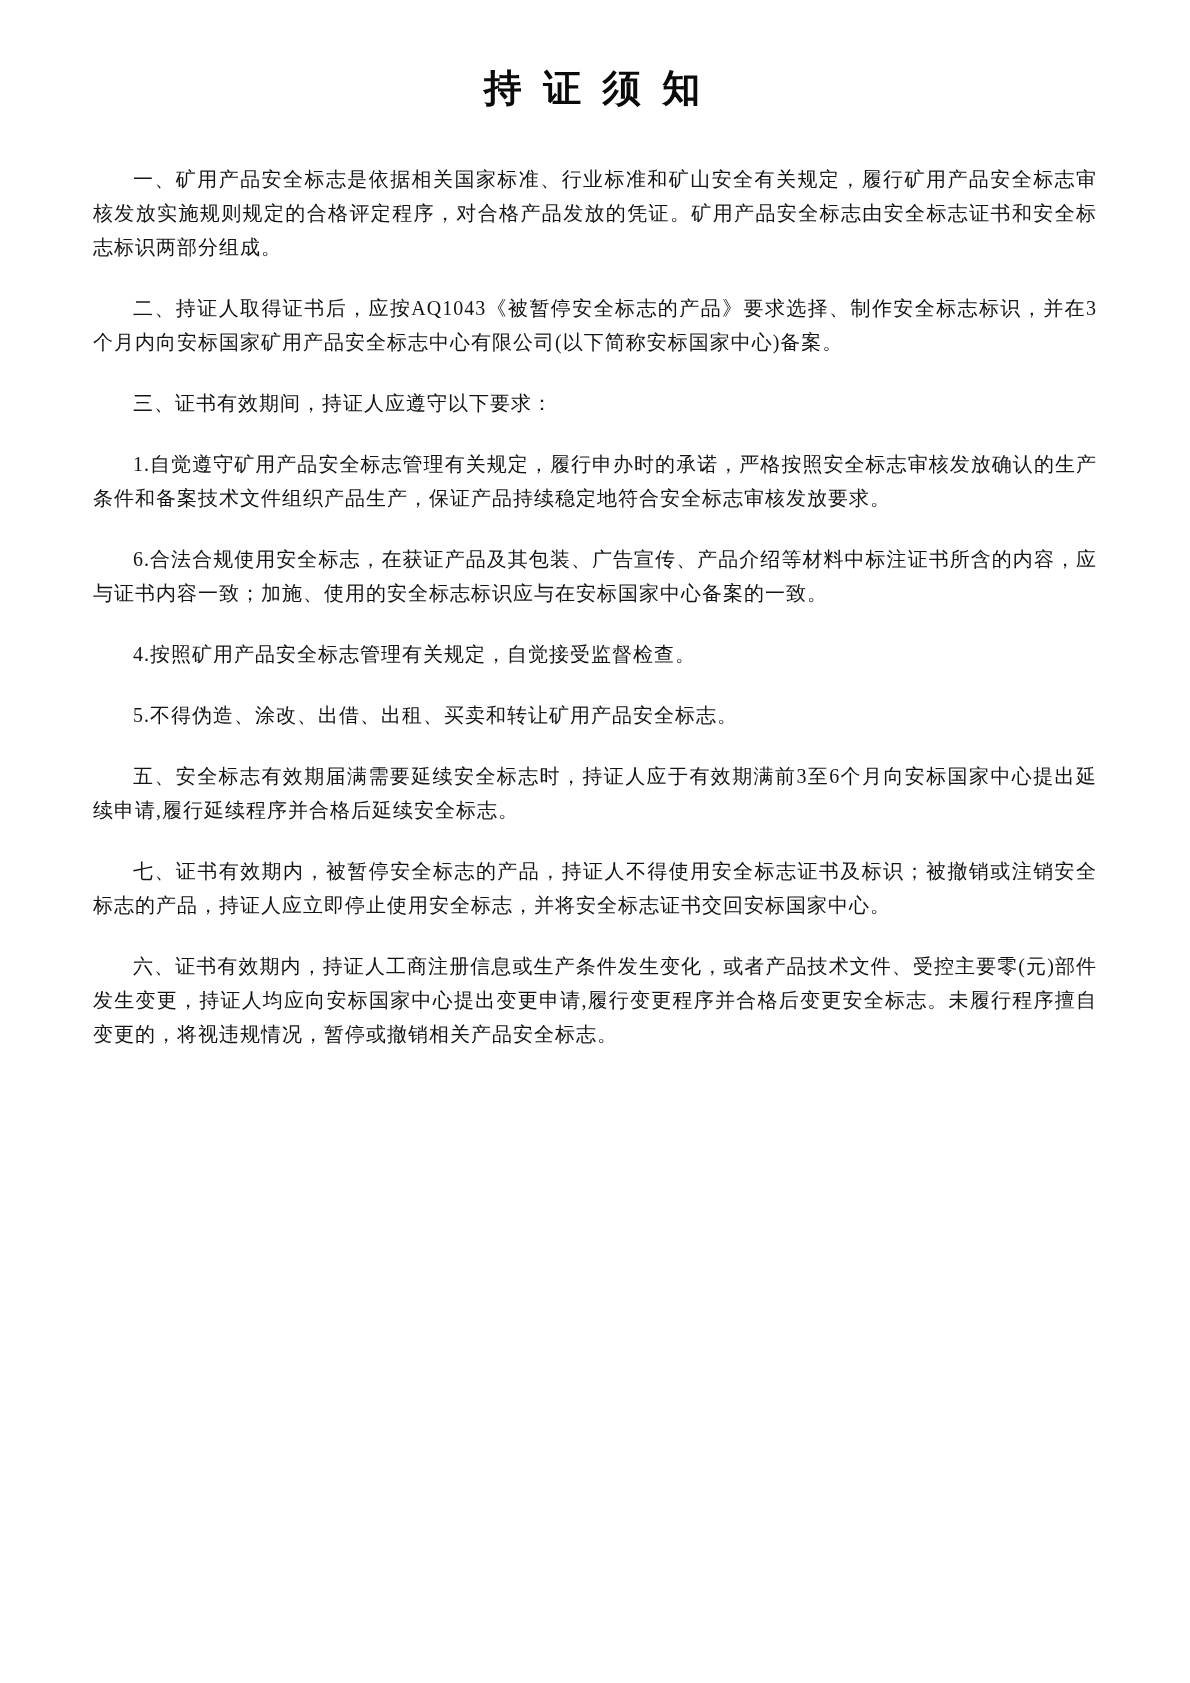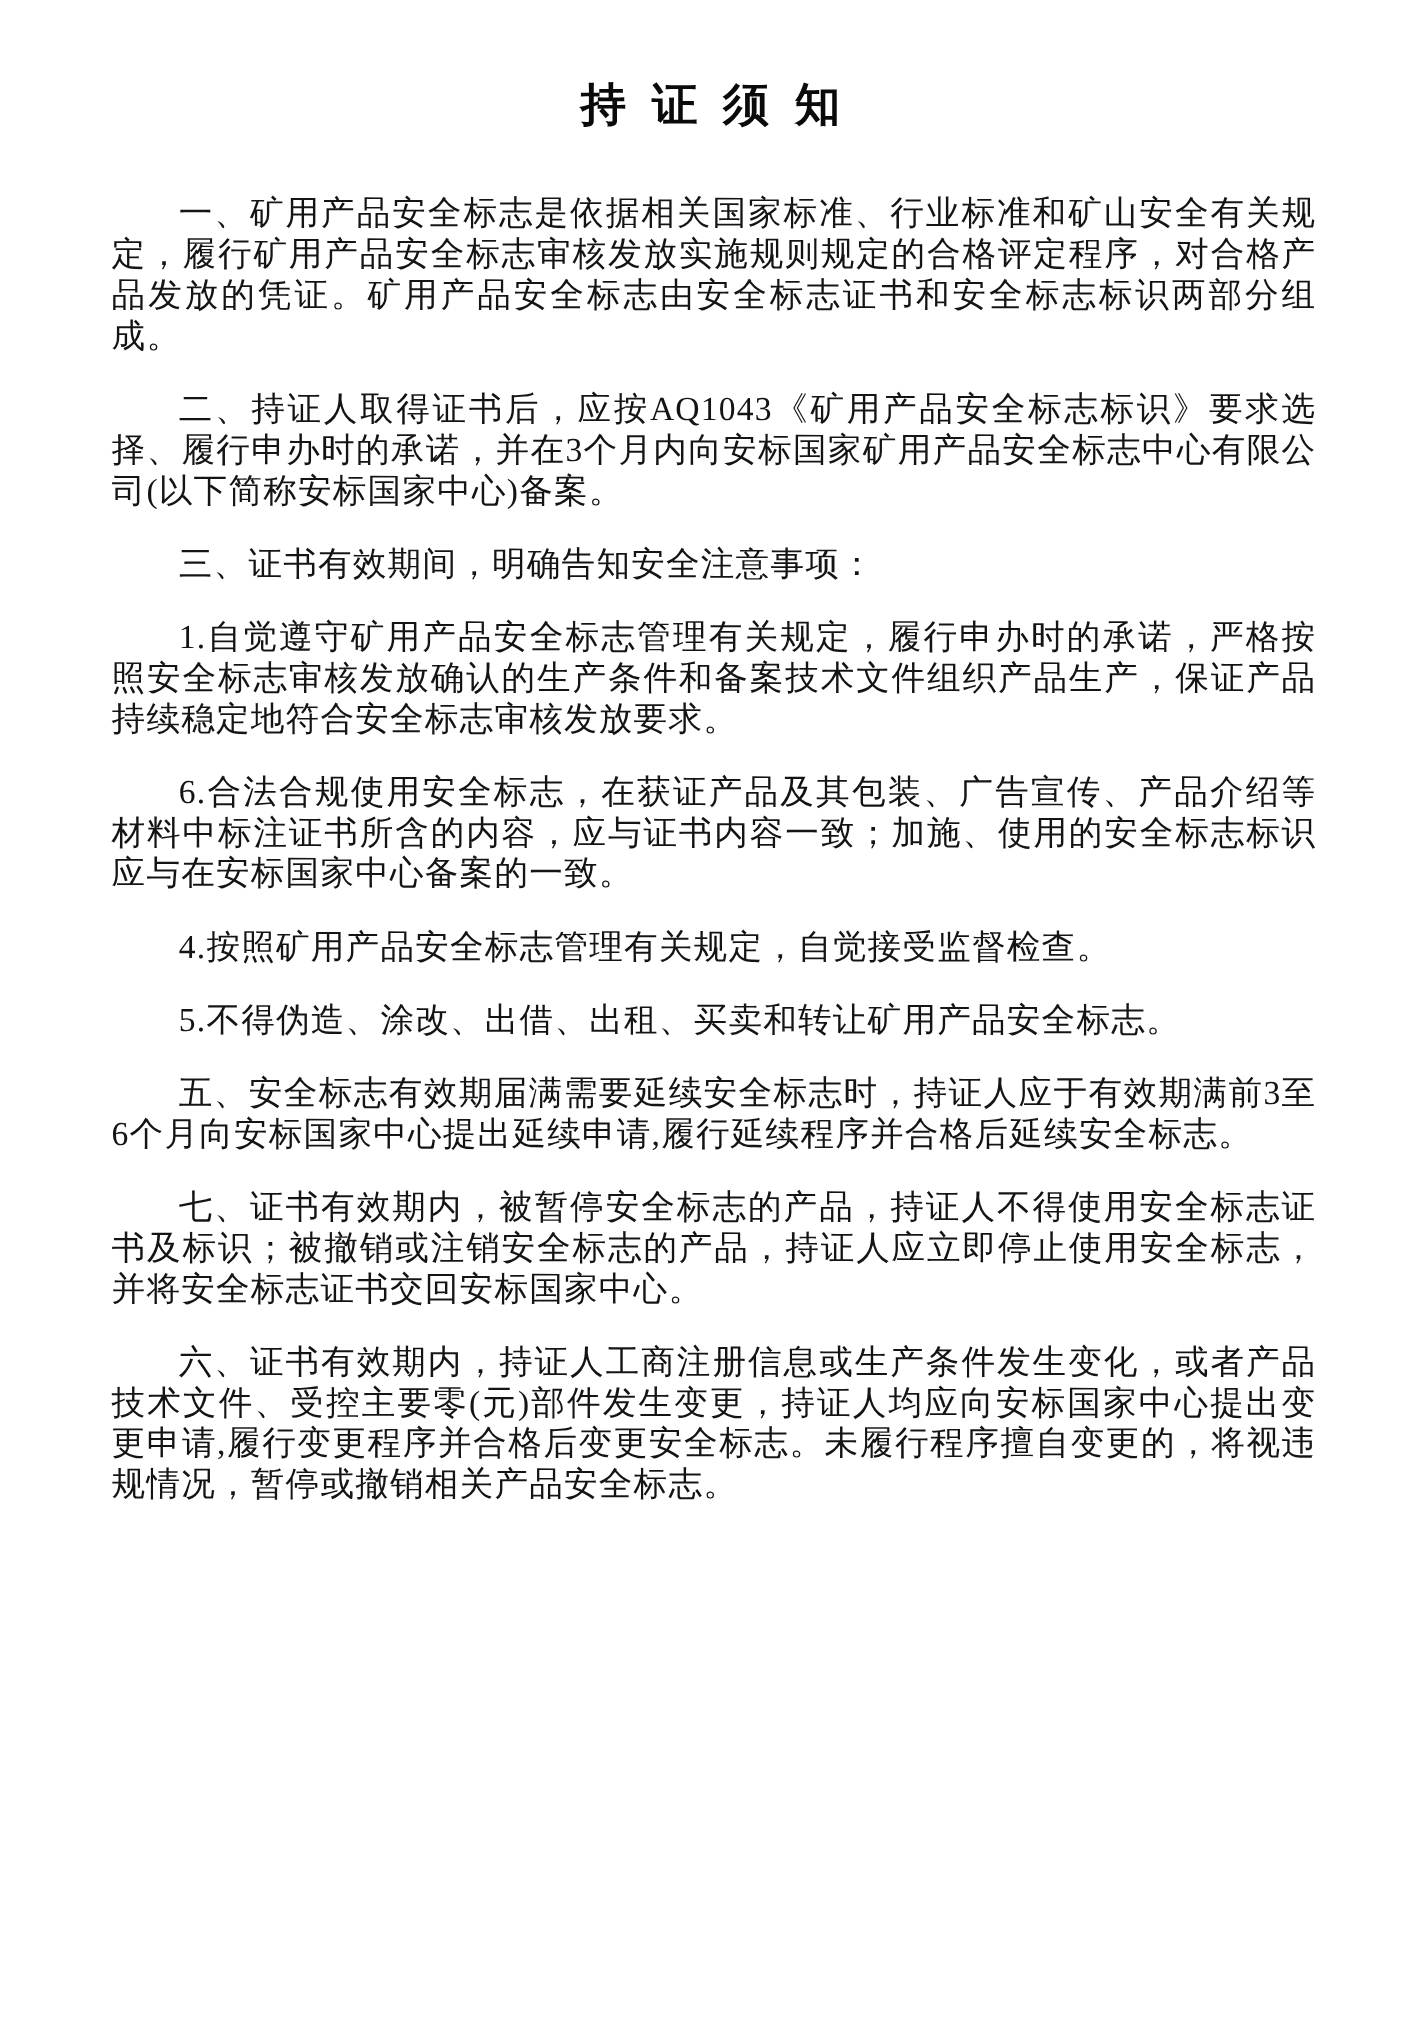--- a/index.html
+++ b/index.html
@@ -30,7 +30,7 @@
   }
   .doc-body p {
     margin: 0 0 27px 0;
-    font-size: 28px;
+    font-size: 20px;
     line-height: 34px;
     text-align: justify;
     text-indent: 2em;

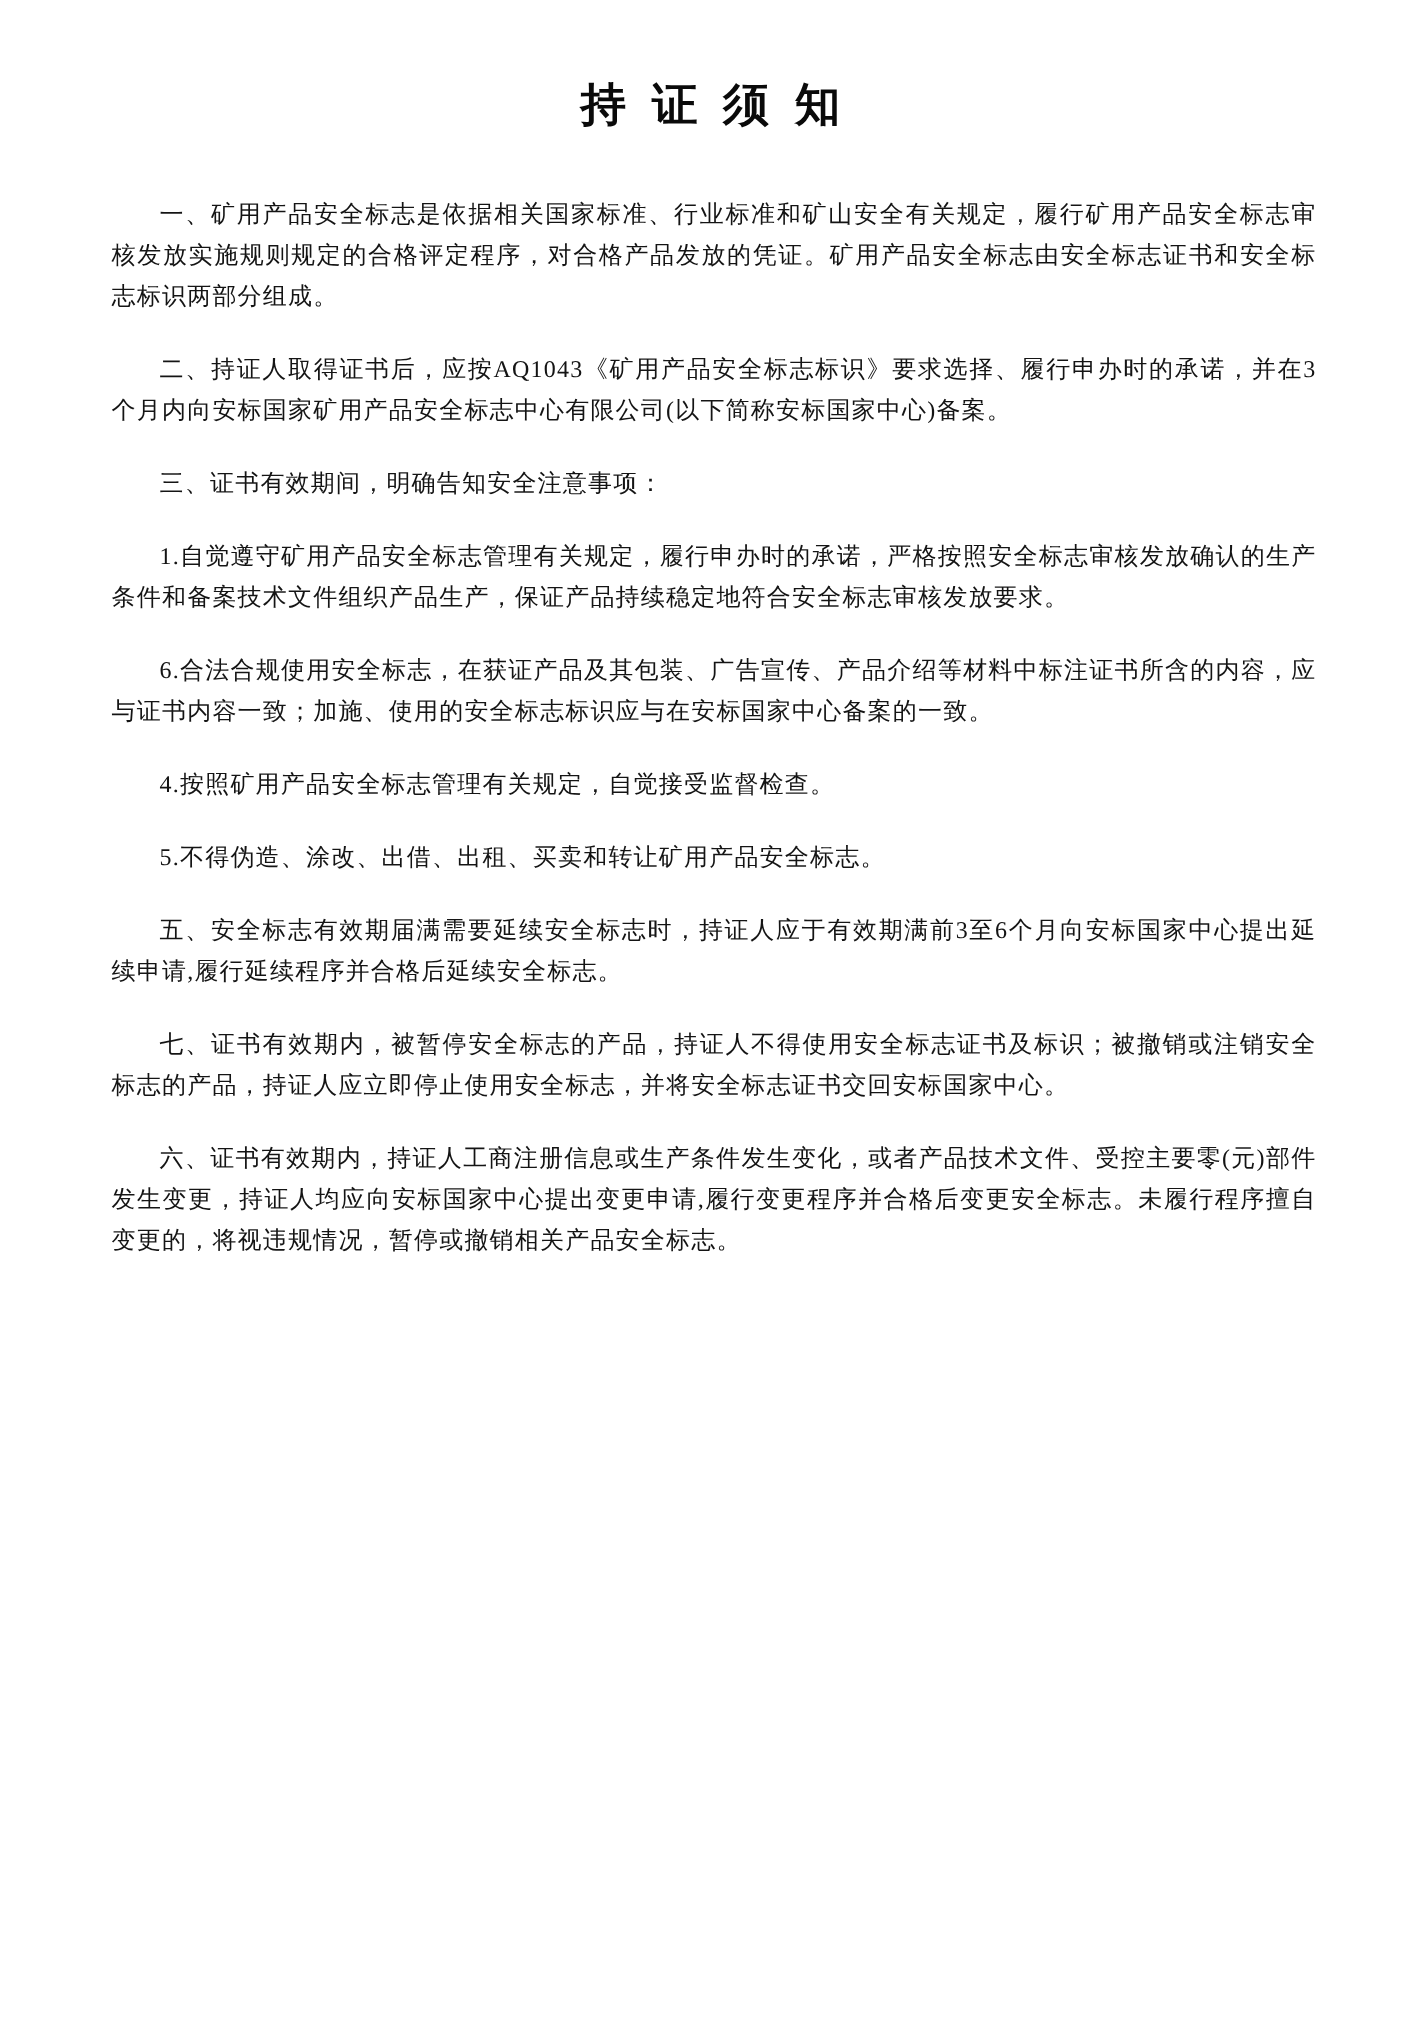--- a/index.html
+++ b/index.html
@@ -47,7 +47,7 @@
 
   <div class="doc-body">
     <p>一、矿用产品安全标志是依据相关国家标准、行业标准和矿山安全有关规定，履行矿用产品安全标志审核发放实施规则规定的合格评定程序，对合格产品发放的凭证。矿用产品安全标志由安全标志证书和安全标志标识两部分组成。</p>
-    <p>二、持证人取得证书后，应按AQ1043《矿用产品安全标志标识》要求选择、履行申办时的承诺，并在3个月内向安标国家矿用产品安全标志中心有限公司(以下简称安标国家中心)备案。</p>
+    <p>二、持证人取得证书后，应按AQ1043《被暂停安全标志的产品》要求选择、制作安全标志标识，并在3个月内向安标国家矿用产品安全标志中心有限公司(以下简称安标国家中心)备案。</p>
     <p>三、证书有效期间，明确告知安全注意事项：</p>
     <p>1.自觉遵守矿用产品安全标志管理有关规定，履行申办时的承诺，严格按照安全标志审核发放确认的生产条件和备案技术文件组织产品生产，保证产品持续稳定地符合安全标志审核发放要求。</p>
     <p>6.合法合规使用安全标志，在获证产品及其包装、广告宣传、产品介绍等材料中标注证书所含的内容，应与证书内容一致；加施、使用的安全标志标识应与在安标国家中心备案的一致。</p>

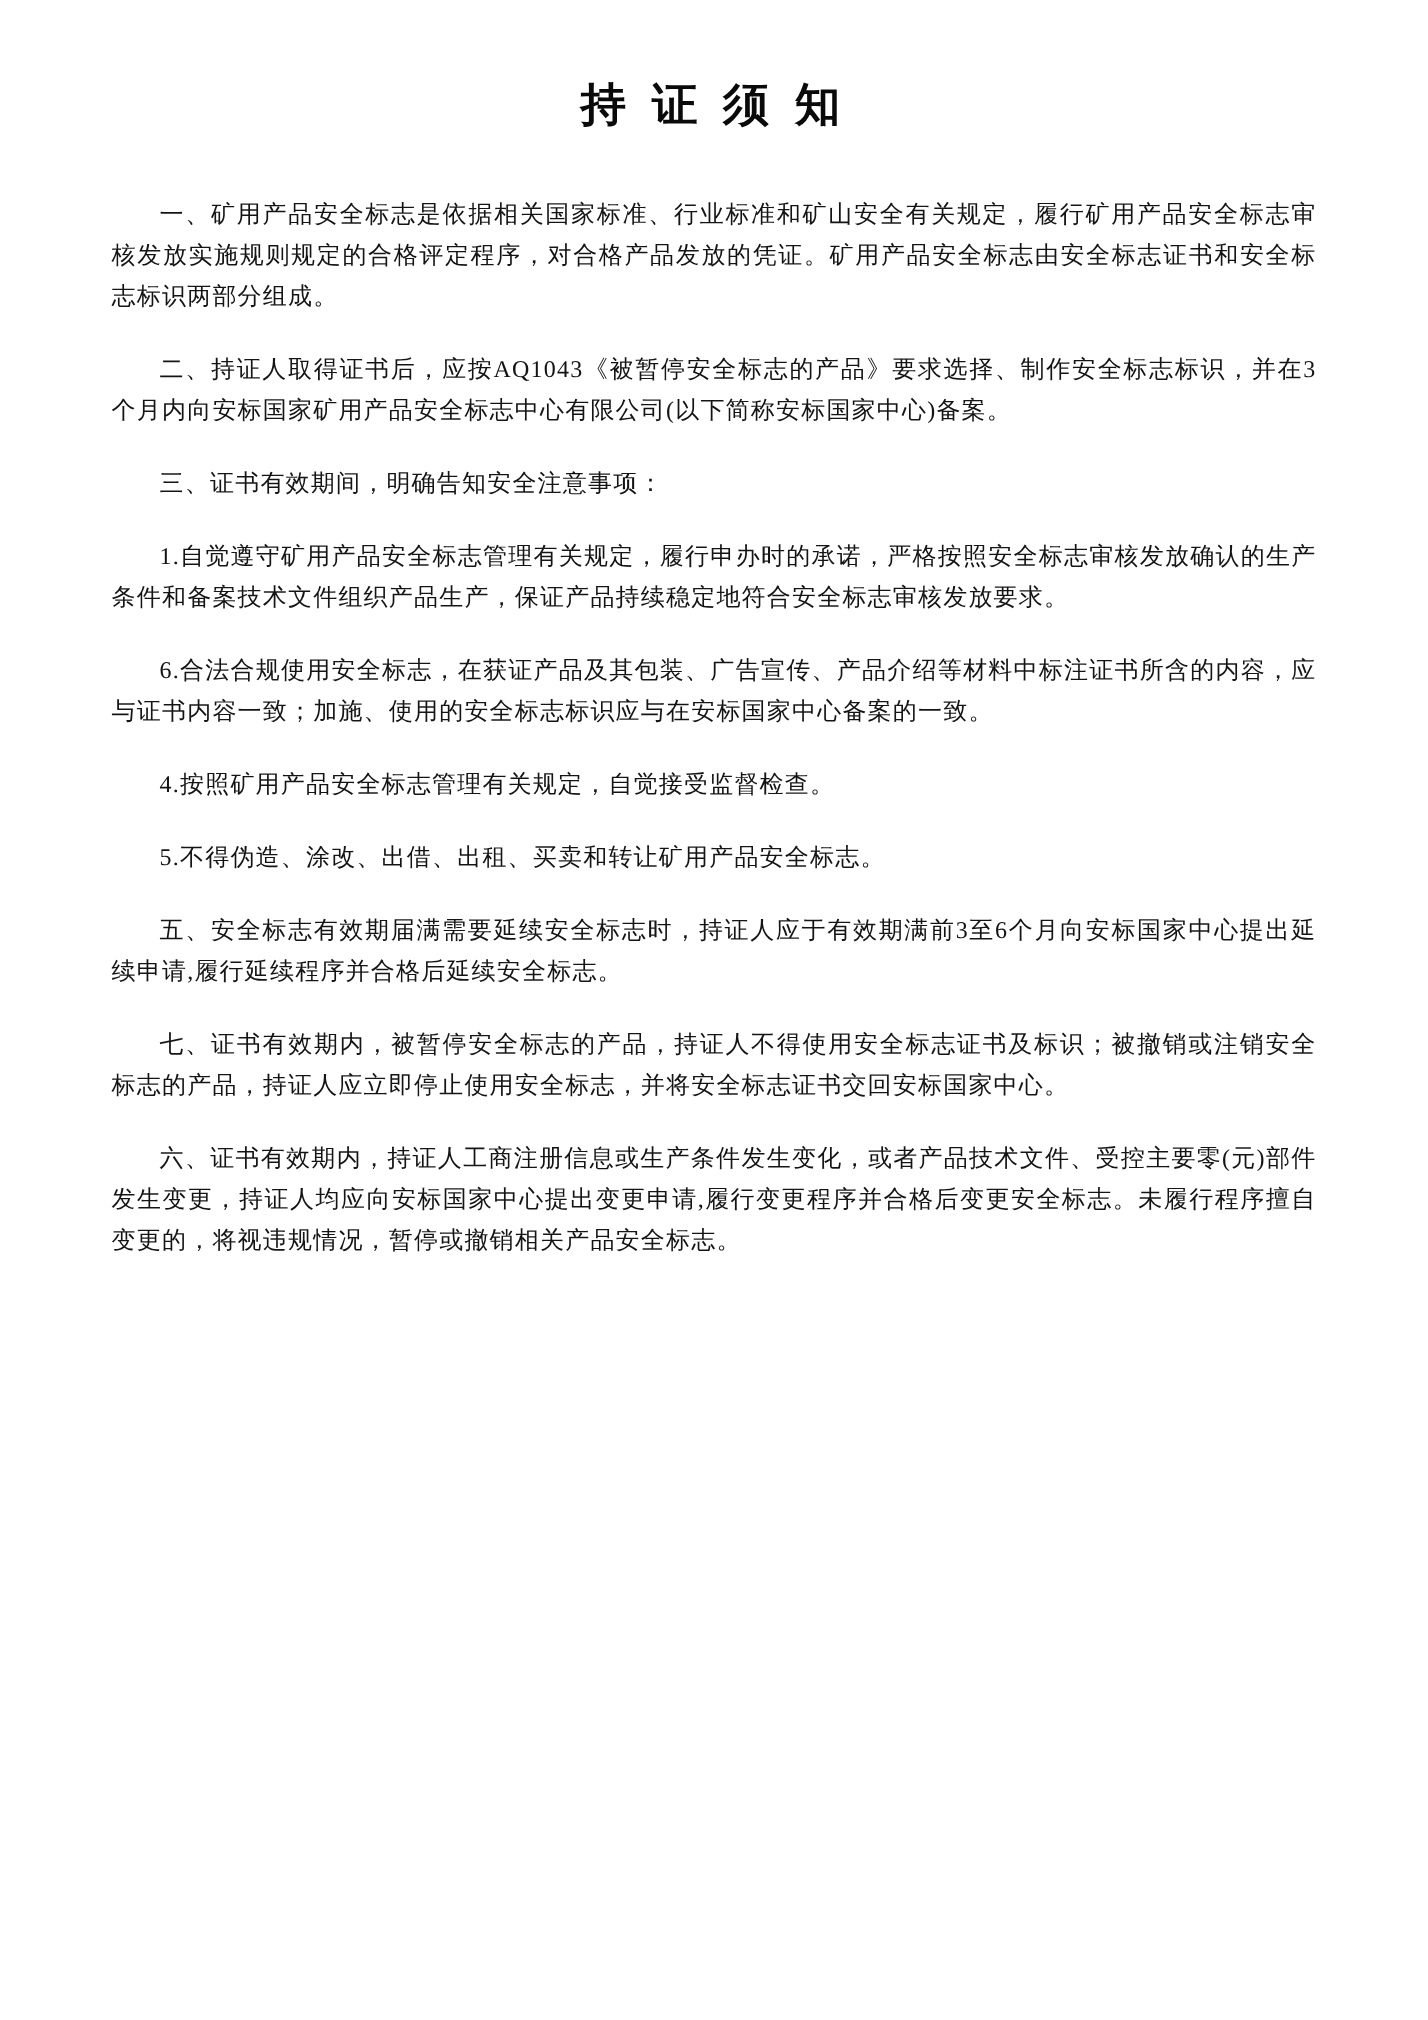--- a/index.html
+++ b/index.html
@@ -48,7 +48,7 @@
   <div class="doc-body">
     <p>一、矿用产品安全标志是依据相关国家标准、行业标准和矿山安全有关规定，履行矿用产品安全标志审核发放实施规则规定的合格评定程序，对合格产品发放的凭证。矿用产品安全标志由安全标志证书和安全标志标识两部分组成。</p>
     <p>二、持证人取得证书后，应按AQ1043《被暂停安全标志的产品》要求选择、制作安全标志标识，并在3个月内向安标国家矿用产品安全标志中心有限公司(以下简称安标国家中心)备案。</p>
-    <p>三、证书有效期间，明确告知安全注意事项：</p>
+    <p>三、证书有效期间，持证人应遵守以下要求：</p>
     <p>1.自觉遵守矿用产品安全标志管理有关规定，履行申办时的承诺，严格按照安全标志审核发放确认的生产条件和备案技术文件组织产品生产，保证产品持续稳定地符合安全标志审核发放要求。</p>
     <p>6.合法合规使用安全标志，在获证产品及其包装、广告宣传、产品介绍等材料中标注证书所含的内容，应与证书内容一致；加施、使用的安全标志标识应与在安标国家中心备案的一致。</p>
     <p>4.按照矿用产品安全标志管理有关规定，自觉接受监督检查。</p>

